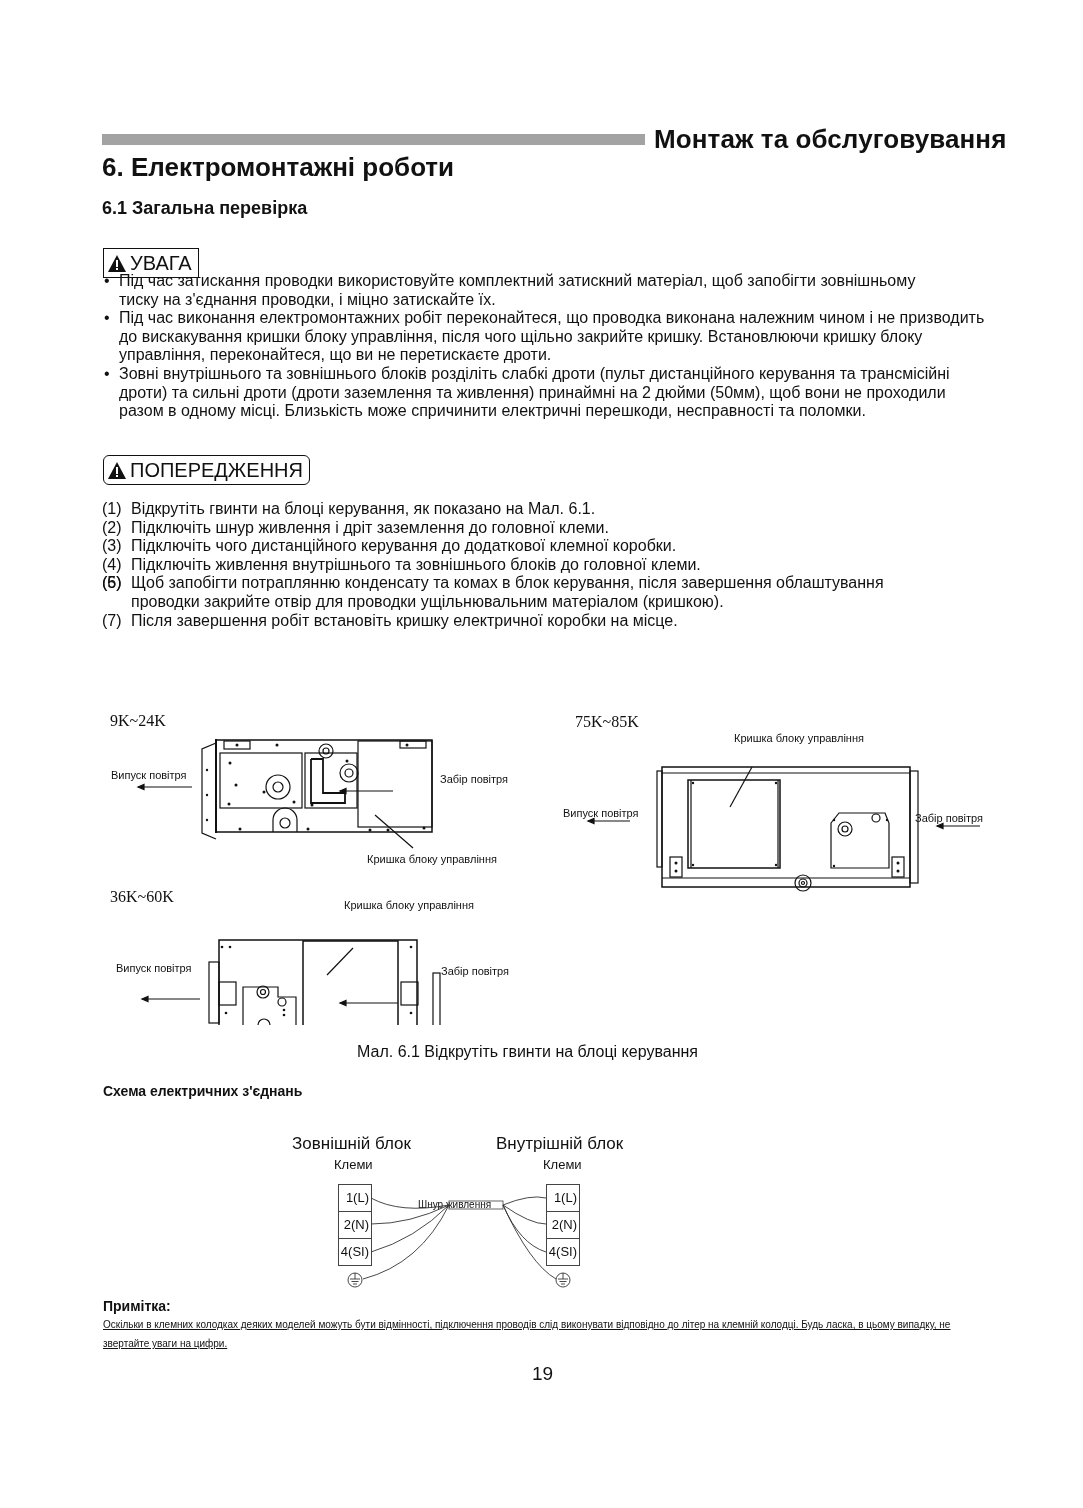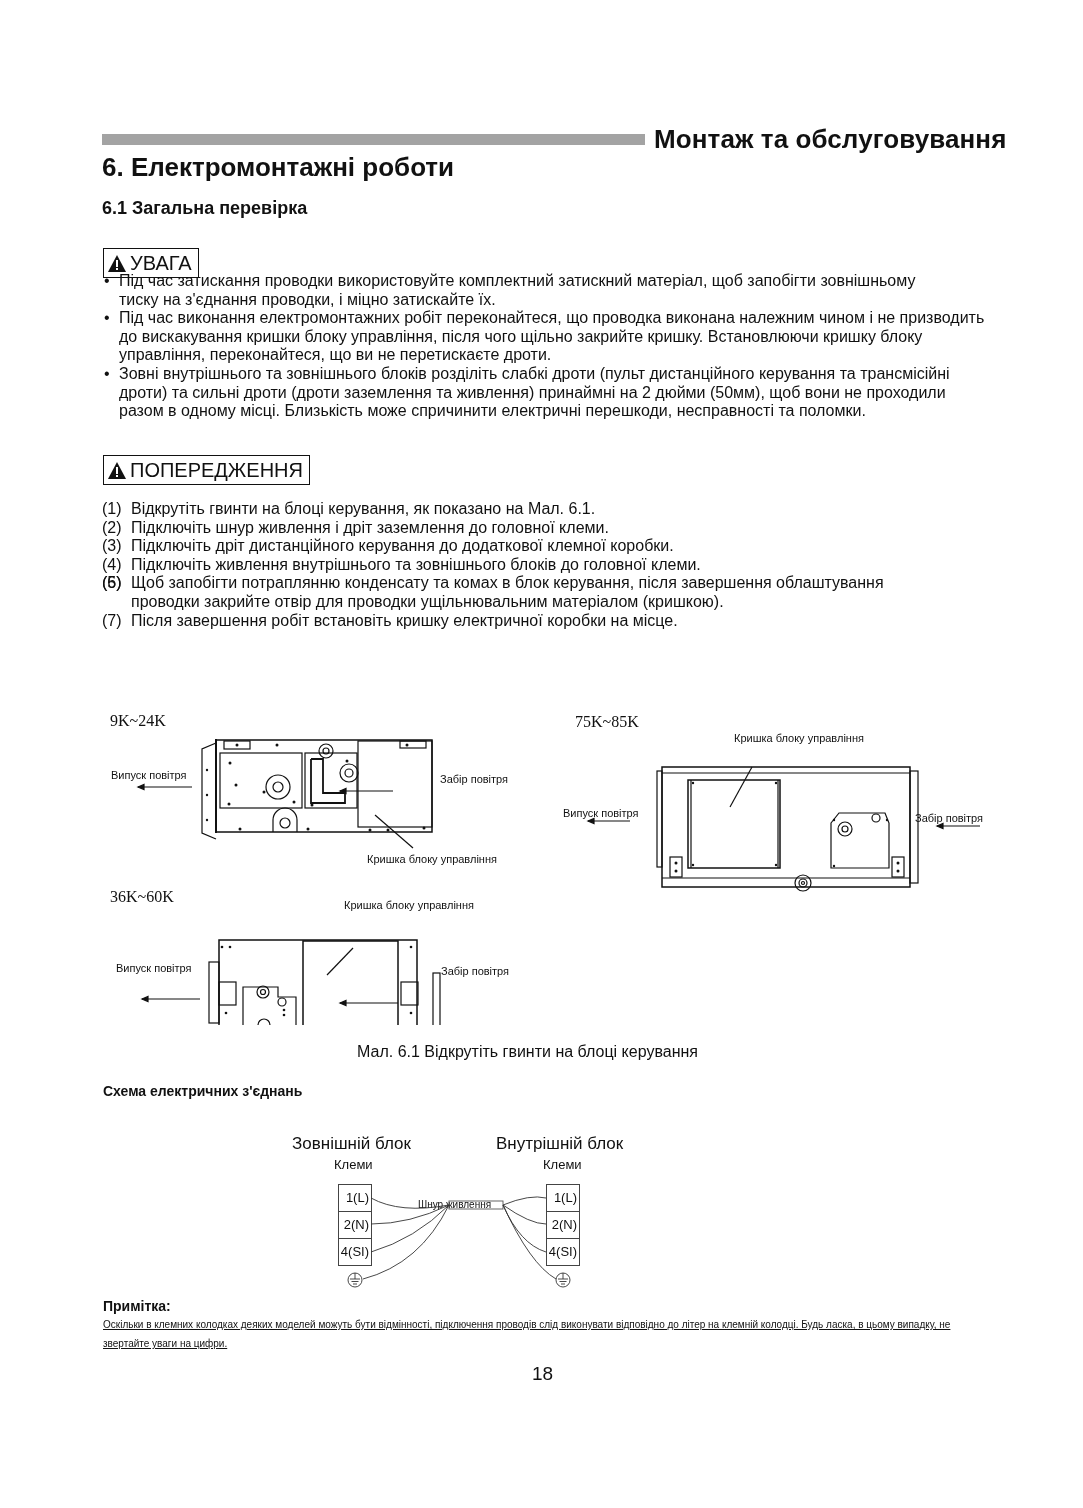--- a/index.html
+++ b/index.html
@@ -48,7 +48,7 @@
   <div class="bullet" style="width:855px;">Зовні внутрішнього та зовнішнього блоків розділіть слабкі дроти (пульт дистанційного керування та трансмісійні дроти) та сильні дроти (дроти заземлення та живлення) принаймні на 2 дюйми (50мм), щоб вони не проходили разом в одному місці. Близькість може спричинити електричні перешкоди, несправності та поломки.</div>
 </div>
 
-<div class="abs warn-box" style="left:103px; top:455px;">
+<div class="abs warn-box" style="left:103px; top:455px;border-radius:6px;">
   <svg width="18" height="17" viewBox="0 0 18 17">
     <polygon points="9,0 18,17 0,17" fill="#111"></polygon>
     <rect x="8" y="5" width="2" height="7" fill="#fff"></rect>

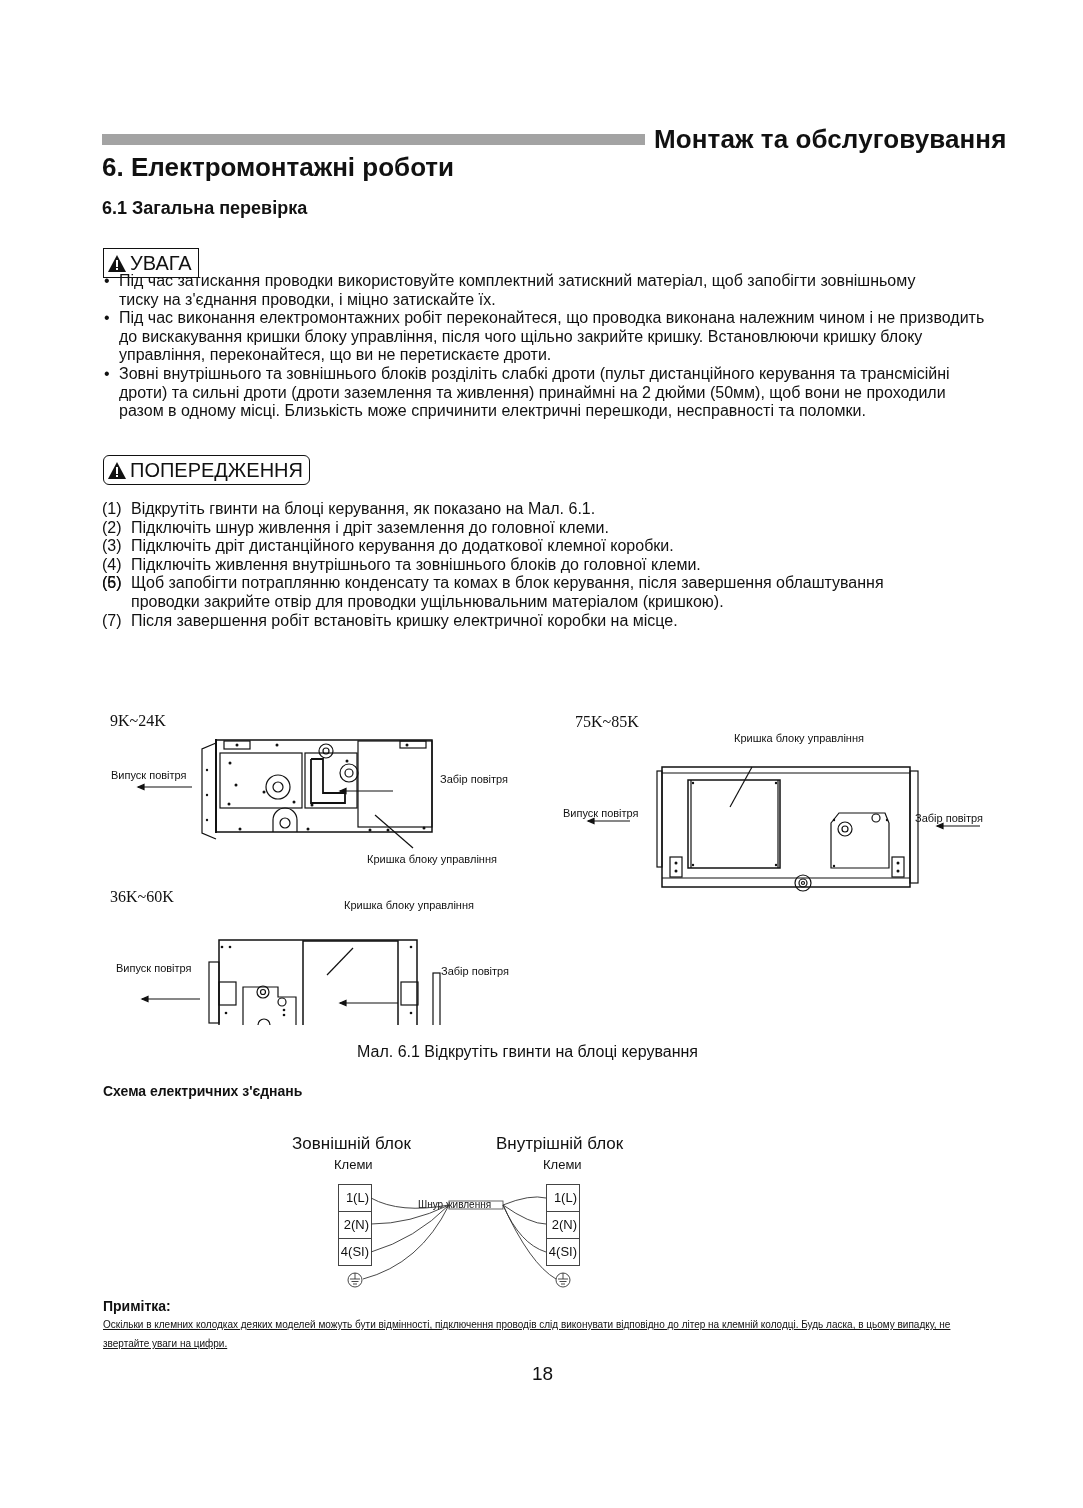--- a/index.html
+++ b/index.html
@@ -60,7 +60,7 @@
 <div class="abs para" style="left:102px; top:498px; width:880px;">
   <div class="step" style="margin-top:2px;"><span class="num">(1)</span><span>Відкрутіть гвинти на блоці керування, як показано на Мал. 6.1.</span></div>
   <div class="step"><span class="num">(2)</span><span>Підключіть шнур живлення і дріт заземлення до головної клеми.</span></div>
-  <div class="step"><span class="num">(3)</span><span>Підключіть дріт дистанційного керування до додаткової клемної коробки.</span></div>
+  <div class="step"><span class="num">(3)</span><span>Підключіть чого дистанційного керування до додаткової клемної коробки.</span></div>
   <div class="step"><span class="num">(4)</span><span>Підключіть живлення внутрішнього та зовнішнього блоків до головної клеми.</span></div>
   <div class="step"><span class="num">(5)</span></div>
   <div class="step" style="width:800px;"><span class="num">(6)</span><span>Щоб запобігти потраплянню конденсату та комах в блок керування, після завершення облаштування проводки закрийте отвір для проводки ущільнювальним матеріалом (кришкою).</span></div>

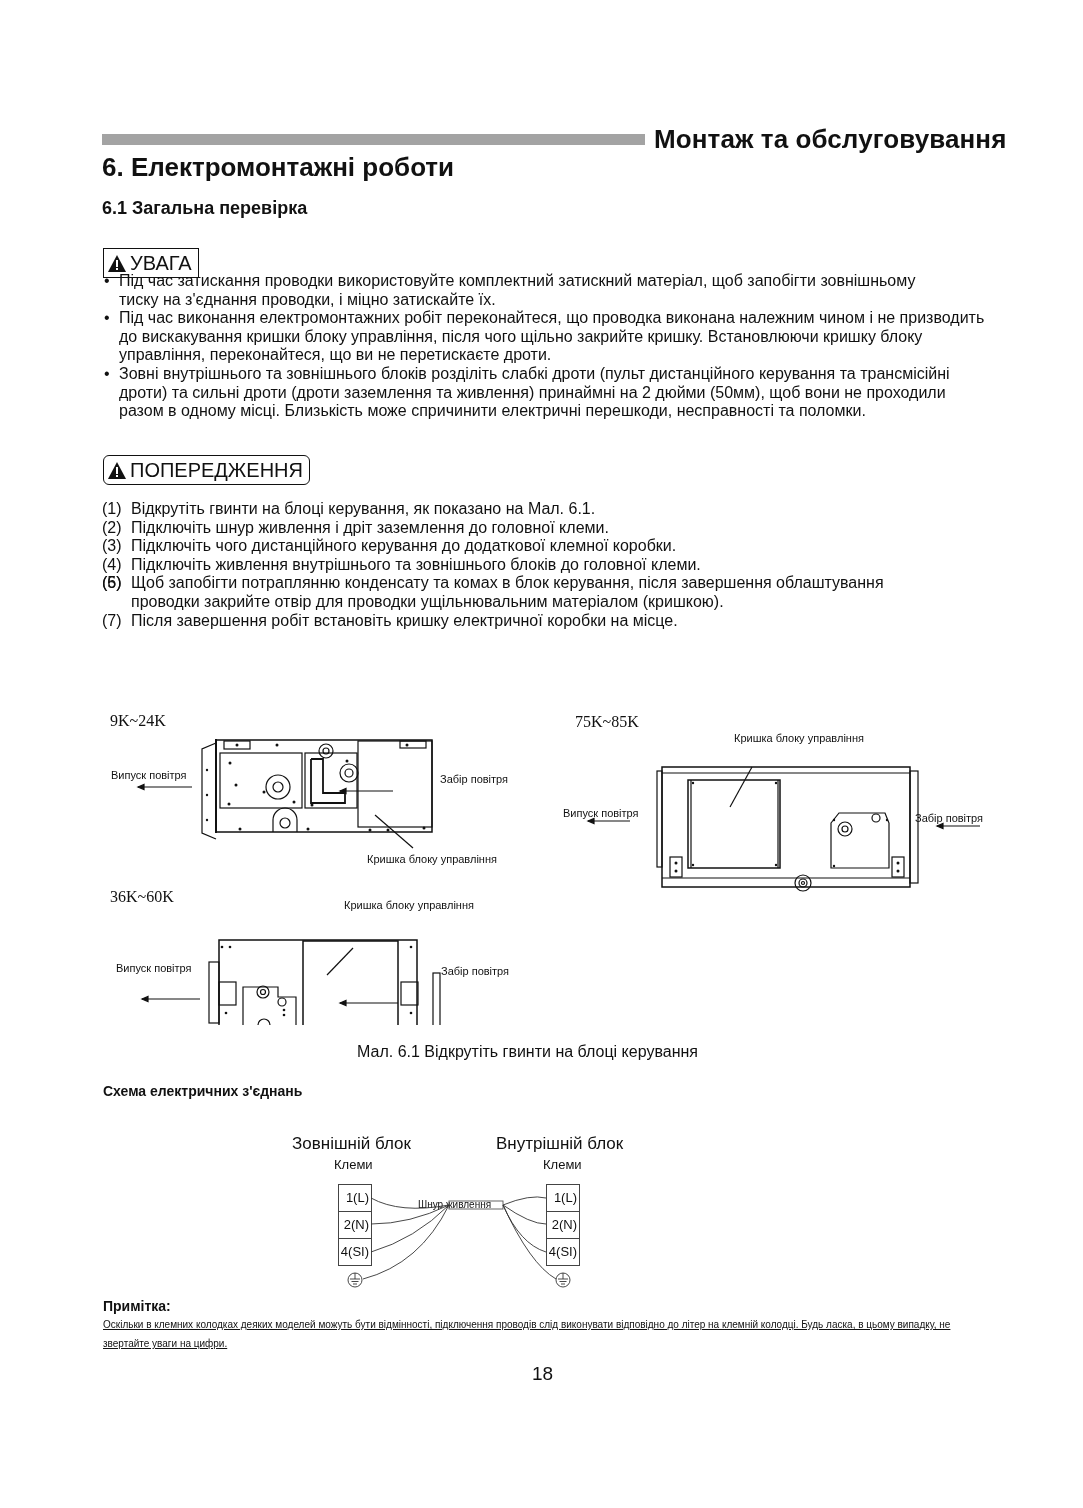--- a/index.html
+++ b/index.html
@@ -262,6 +262,6 @@
 <div class="abs note-title" style="left:103px; top:1298px;">Примітка:</div>
 <div class="abs note-body" style="left:103px; top:1315px; width:880px;">Оскільки в клемних колодках деяких моделей можуть бути відмінності, підключення проводів слід виконувати відповідно до літер на клемній колодці. Будь ласка, в цьому випадку, не звертайте уваги на цифри.</div>
 
-<div class="abs page-num" style="left:532px; top:1363px;">18</div>
+<div class="abs page-num" style="left:532px; top:1363px;">19</div>
 
 </body></html>

